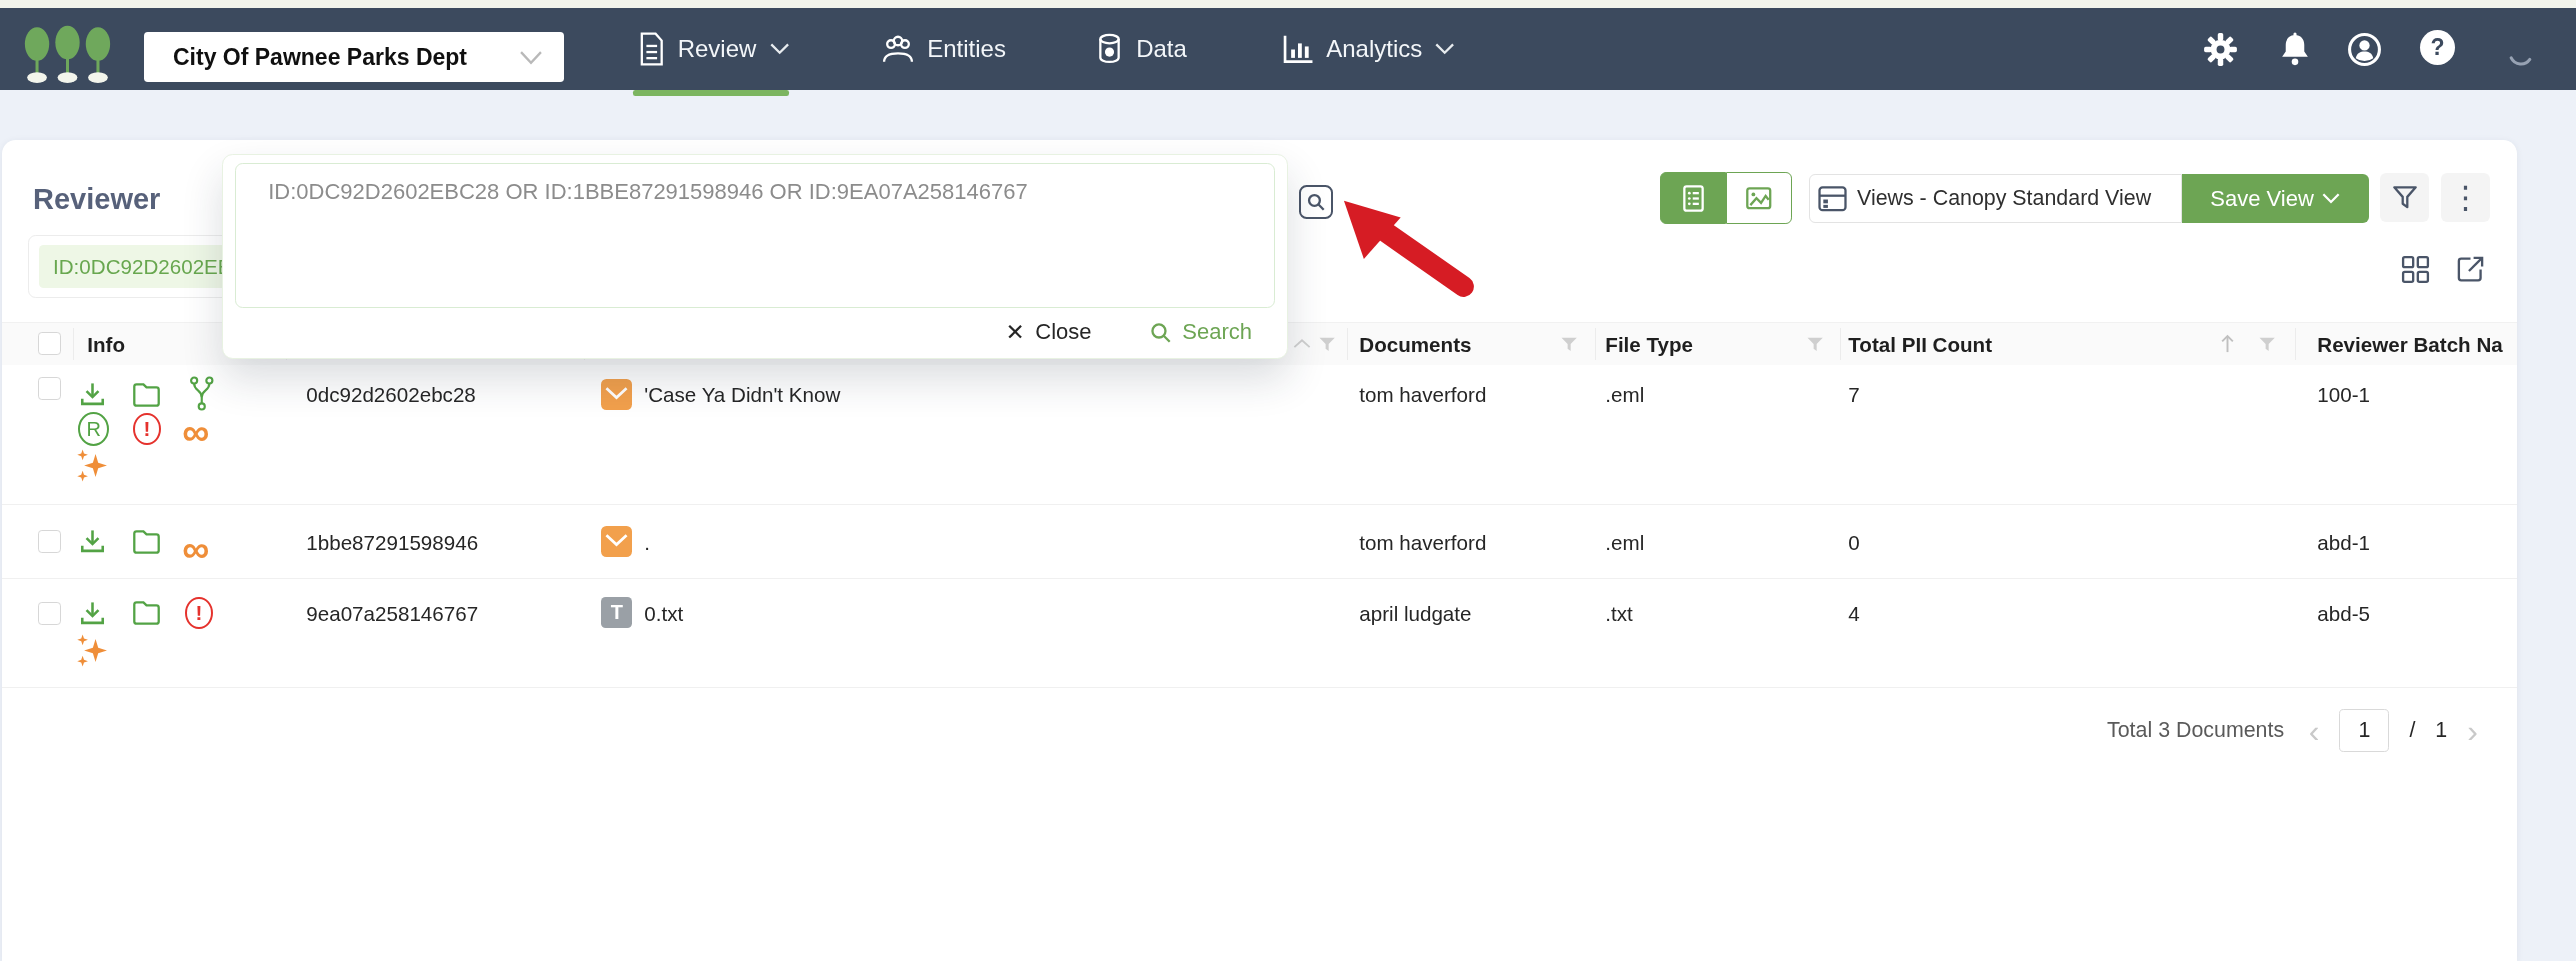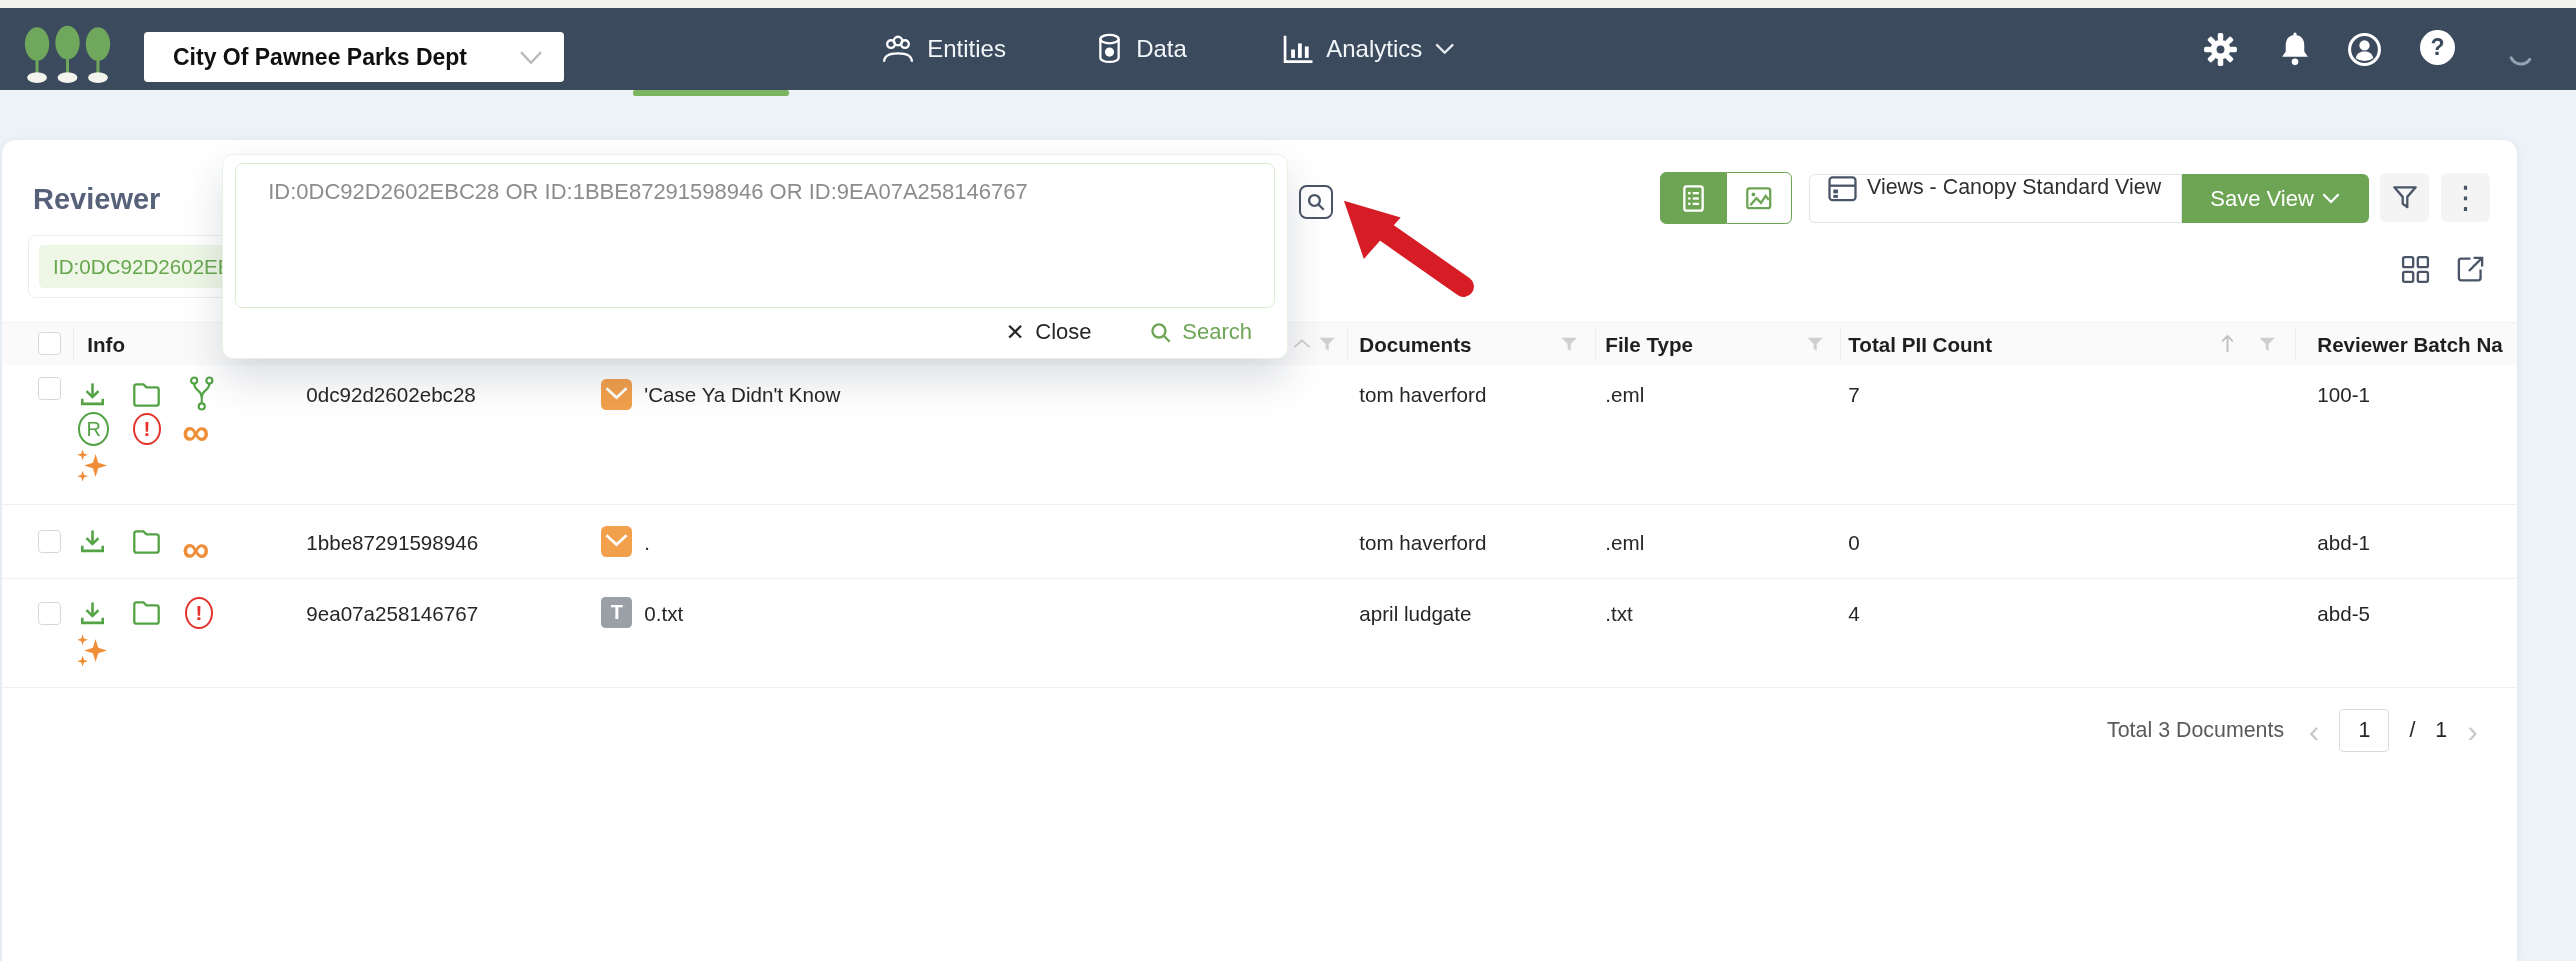--- a/index.html
+++ b/index.html
@@ -78,6 +78,18 @@
         </svg>
     </div>
 
+    <div class="tab" style="left:638px">
+      <svg width="27.5" height="34" viewBox="0 0 36 44">
+          <path d="M5 2 h18 l8 9 v31 h-26 z" fill="none" stroke="#fff" stroke-width="3"></path>
+          <line x1="11" y1="18" x2="25" y2="18" stroke="#fff" stroke-width="3"></line>
+          <line x1="11" y1="26" x2="25" y2="26" stroke="#fff" stroke-width="3"></line>
+          <line x1="11" y1="34" x2="25" y2="34" stroke="#fff" stroke-width="3"></line>
+        </svg>
+      <span>Review</span>
+      <svg width="21.4" height="13.8" viewBox="0 0 28 18">
+          <polyline points="3,3 14,14 25,3" fill="none" stroke="#e8ecef" stroke-width="3"></polyline>
+        </svg>
+    </div>
     <div class="tab-underline"></div>
 
     <div class="tab" style="left:881px">

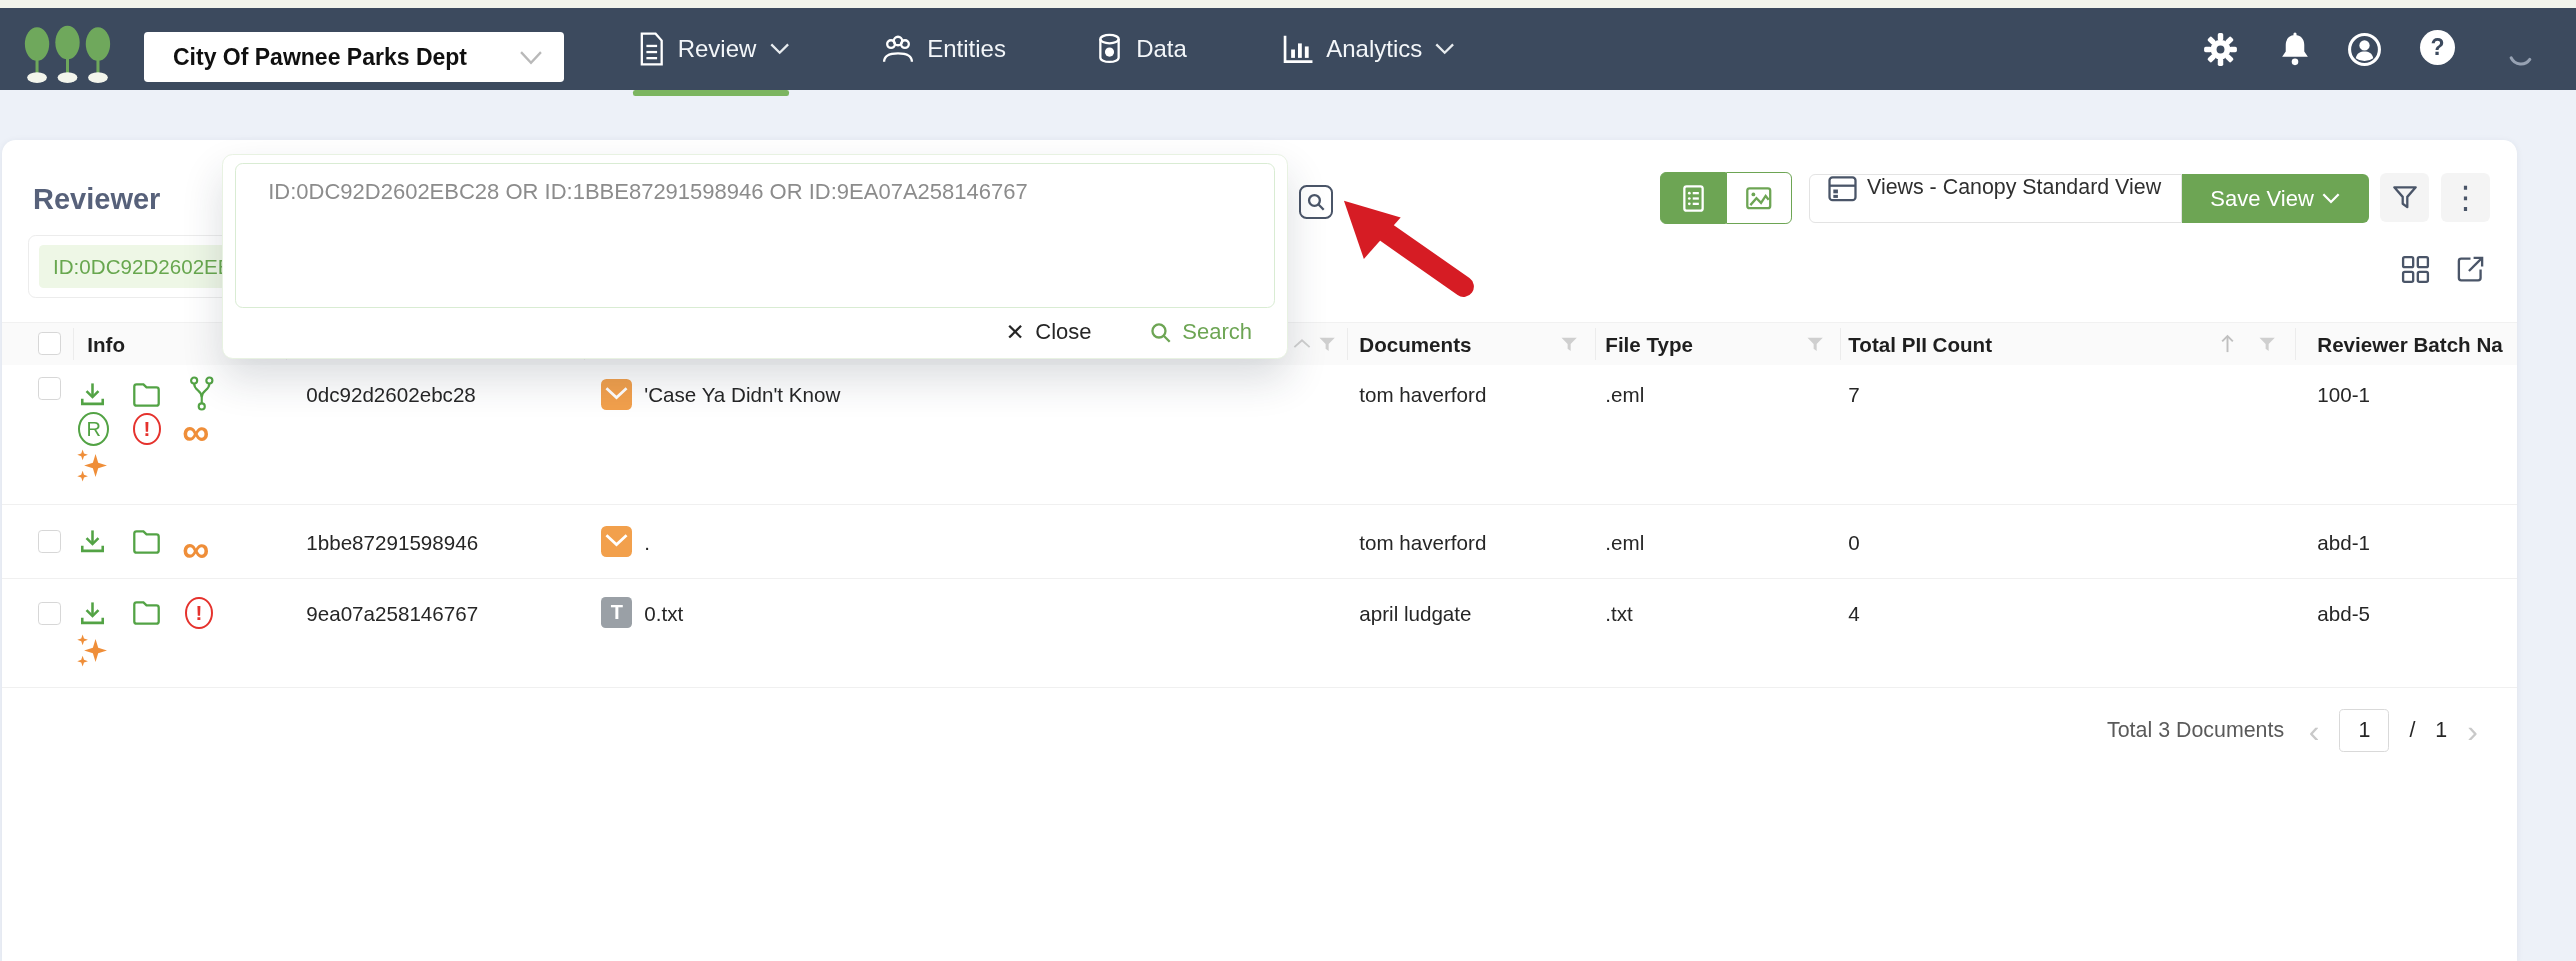--- a/index.html
+++ b/index.html
@@ -36,7 +36,7 @@
 .zoom-btn{position:absolute;left:1299px;top:185px;width:34px;height:34px;border:2.3px solid #4a5568;border-radius:7.6px;display:flex;align-items:center;justify-content:center;cursor:pointer;z-index:15}
 .red-arrow{position:absolute;left:1324px;top:193px;z-index:30;pointer-events:none}
 .vtoggle{position:absolute;top:172px;width:66px;height:52px;display:flex;align-items:center;justify-content:center;cursor:pointer}
-.views-dd{position:absolute;left:1809px;top:174px;width:373px;height:49px;background:#fff;border:1.5px solid #e3e3e3;border-radius:6.1px 0 0 6.1px;display:flex;gap:9px;padding:0 17px;cursor:pointer}
+.views-dd{position:absolute;left:1809px;top:174px;width:373px;height:49px;background:#fff;border:1.5px solid #e3e3e3;border-radius:6.1px 0 0 6.1px;display:flex;align-items:center;gap:9px;padding:0 7px;cursor:pointer}
 .views-dd span{font-size:21.4px;color:#2f2f2f;white-space:nowrap}
 .saveview{position:absolute;left:2182px;top:174px;width:187px;height:49px;background:#6da554;border-radius:0 6.1px 6.1px 0;display:flex;align-items:center;justify-content:center;gap:7px;color:#fff;font-size:22px;cursor:pointer}
 .sqbtn{position:absolute;top:173px;width:49px;height:49px;background:#f4f4f4;border-radius:6.1px;display:flex;align-items:center;justify-content:center;cursor:pointer}

